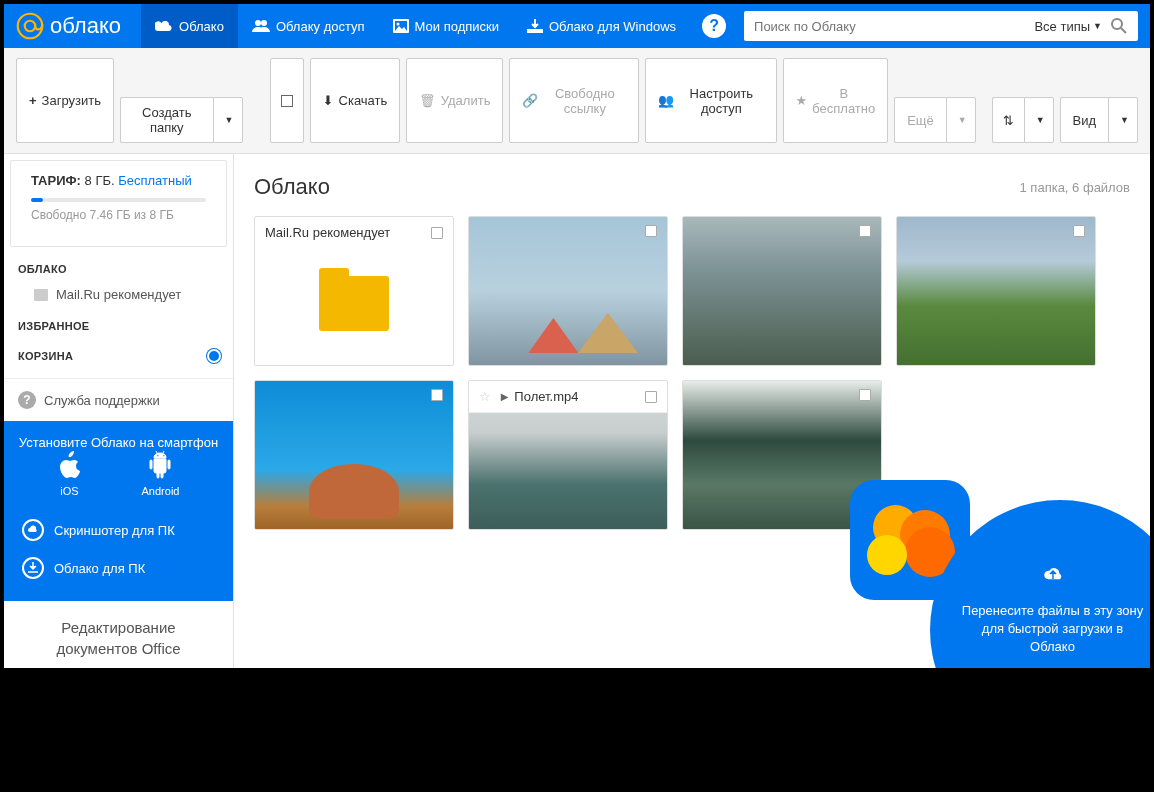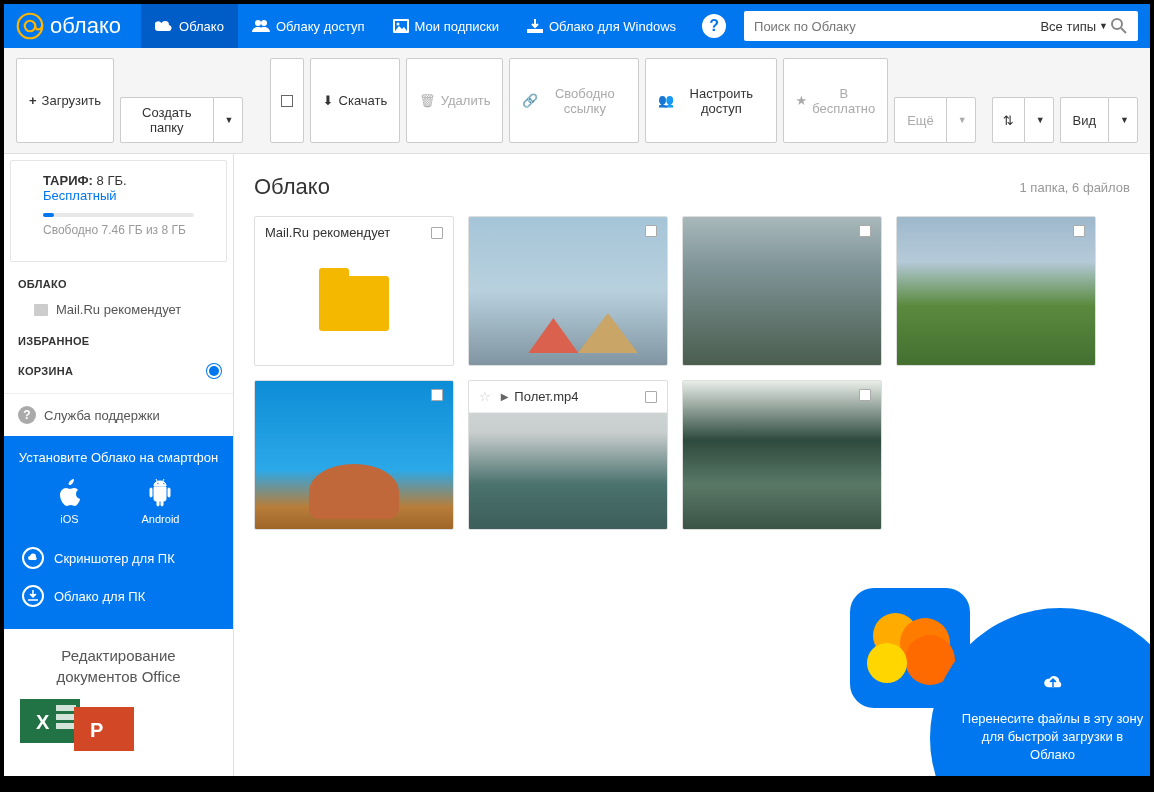--- a/index.html
+++ b/index.html
@@ -4,7 +4,7 @@
 <style>
 * { margin: 0; padding: 0; box-sizing: border-box; font-family: Arial, Helvetica, sans-serif; }
 body { background: #000; padding: 4px; }
-.app { background: #fff; width: 1146px; height: 772px; position: relative; overflow: hidden; }
+.app { background: #fff; width: 1146px; height: 664px; position: relative; overflow: hidden; }
 
 
 .header { background: #0077ee; height: 44px; display: flex; align-items: center; padding: 0 12px; }

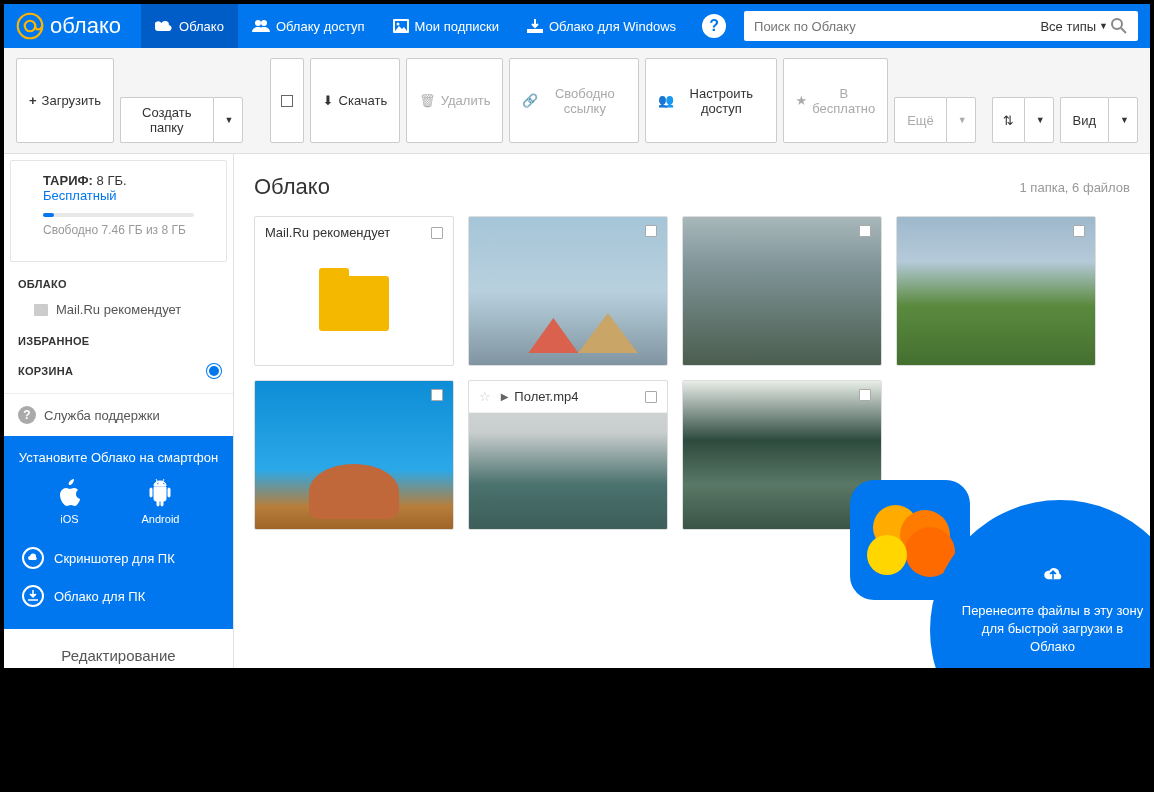--- a/index.html
+++ b/index.html
@@ -17,7 +17,7 @@
 .help-btn { width: 24px; height: 24px; border-radius: 50%; background: #fff; color: #0077ee; display: flex; align-items: center; justify-content: center; font-weight: bold; margin: 0 12px; cursor: pointer; }
 .search-bar { flex: 1; background: #fff; height: 30px; border-radius: 2px; display: flex; align-items: center; padding: 4px 10px; margin-left: 6px; }
 .search-bar input { border: none; outline: none; flex: 1; font-size: 13px; }
-.search-types { font-size: 13px; color: #333; margin: 0 2px; display: flex; align-items: center; cursor: pointer; }
+.search-types { font-size: 13px; color: #333; margin: 0 8px; display: flex; align-items: center; cursor: pointer; }
 .search-icon { color: #888; cursor: pointer; }
 
 

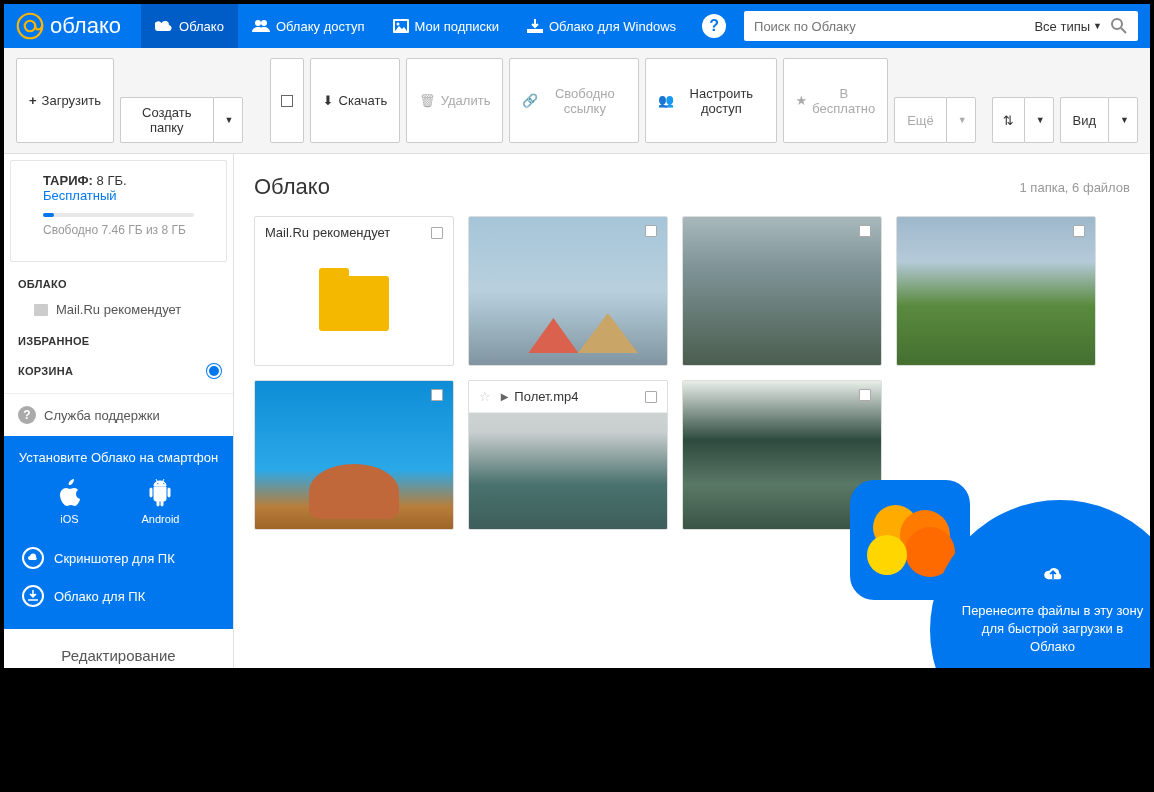--- a/index.html
+++ b/index.html
@@ -37,7 +37,7 @@
 .main { flex: 1; overflow-y: auto; padding: 20px; position: relative; }
 
 
-.sb-box { padding: 12px 32px; border: 1px solid #e5e5e5; margin: 6px; border-radius: 2px; }
+.sb-box { padding: 12px 20px; border: 1px solid #e5e5e5; margin: 6px; border-radius: 2px; }
 .sb-tariff { font-size: 13px; color: #333; }
 .sb-tariff .free { color: #0077ee; }
 .sb-progress { height: 4px; background: #e8e8e8; border-radius: 2px; margin: 10px 0 6px; position: relative; }

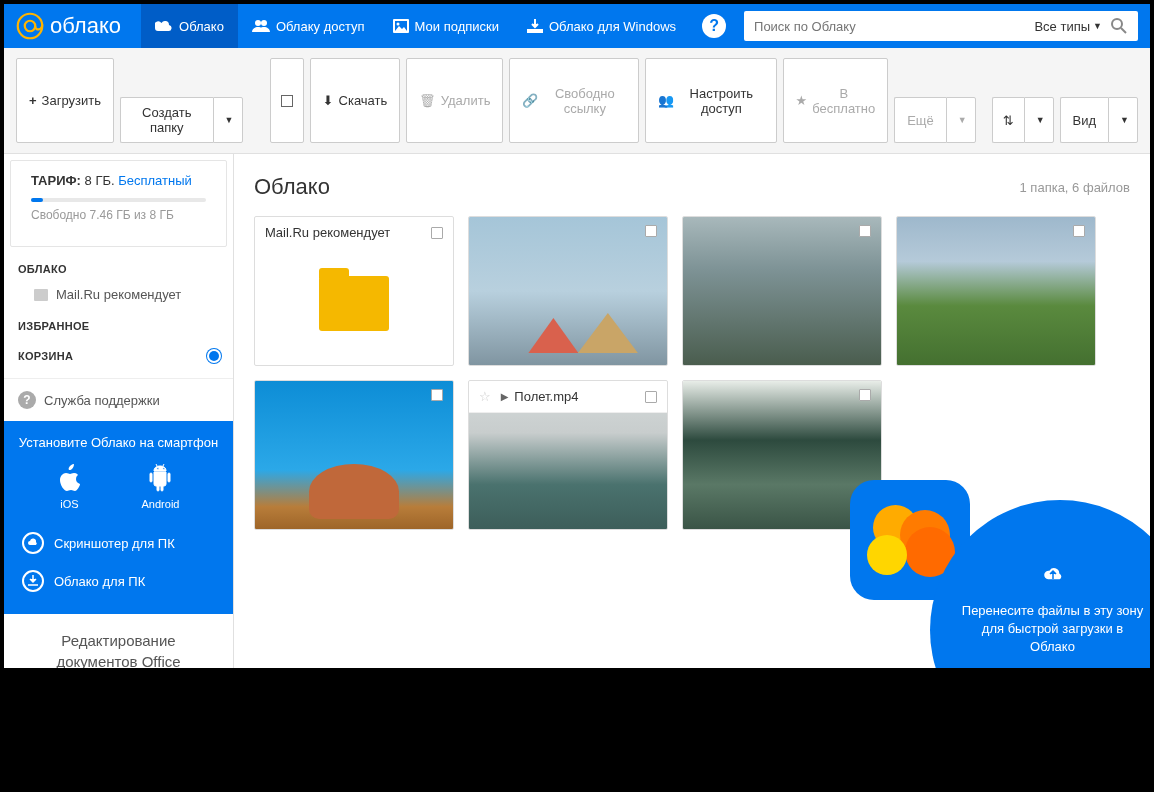--- a/index.html
+++ b/index.html
@@ -53,7 +53,7 @@
 .sb-q { width: 18px; height: 18px; border-radius: 50%; background: #aaa; color: #fff; display: flex; align-items: center; justify-content: center; font-size: 12px; font-weight: bold; }
 
 .sb-blue { background: #0077ee; color: #fff; padding: 14px; margin: 0; text-align: center; }
-.sb-blue-title { font-size: 13px; margin-bottom: 14px; }
+.sb-blue-title { font-size: 13px; margin-bottom: 1px; }
 .sb-apps { display: flex; justify-content: center; gap: 60px; margin-bottom: 14px; }
 .sb-app { display: flex; flex-direction: column; align-items: center; gap: 6px; font-size: 11px; cursor: pointer; }
 .sb-link { display: flex; align-items: center; gap: 10px; padding: 8px 4px; font-size: 13px; cursor: pointer; }

